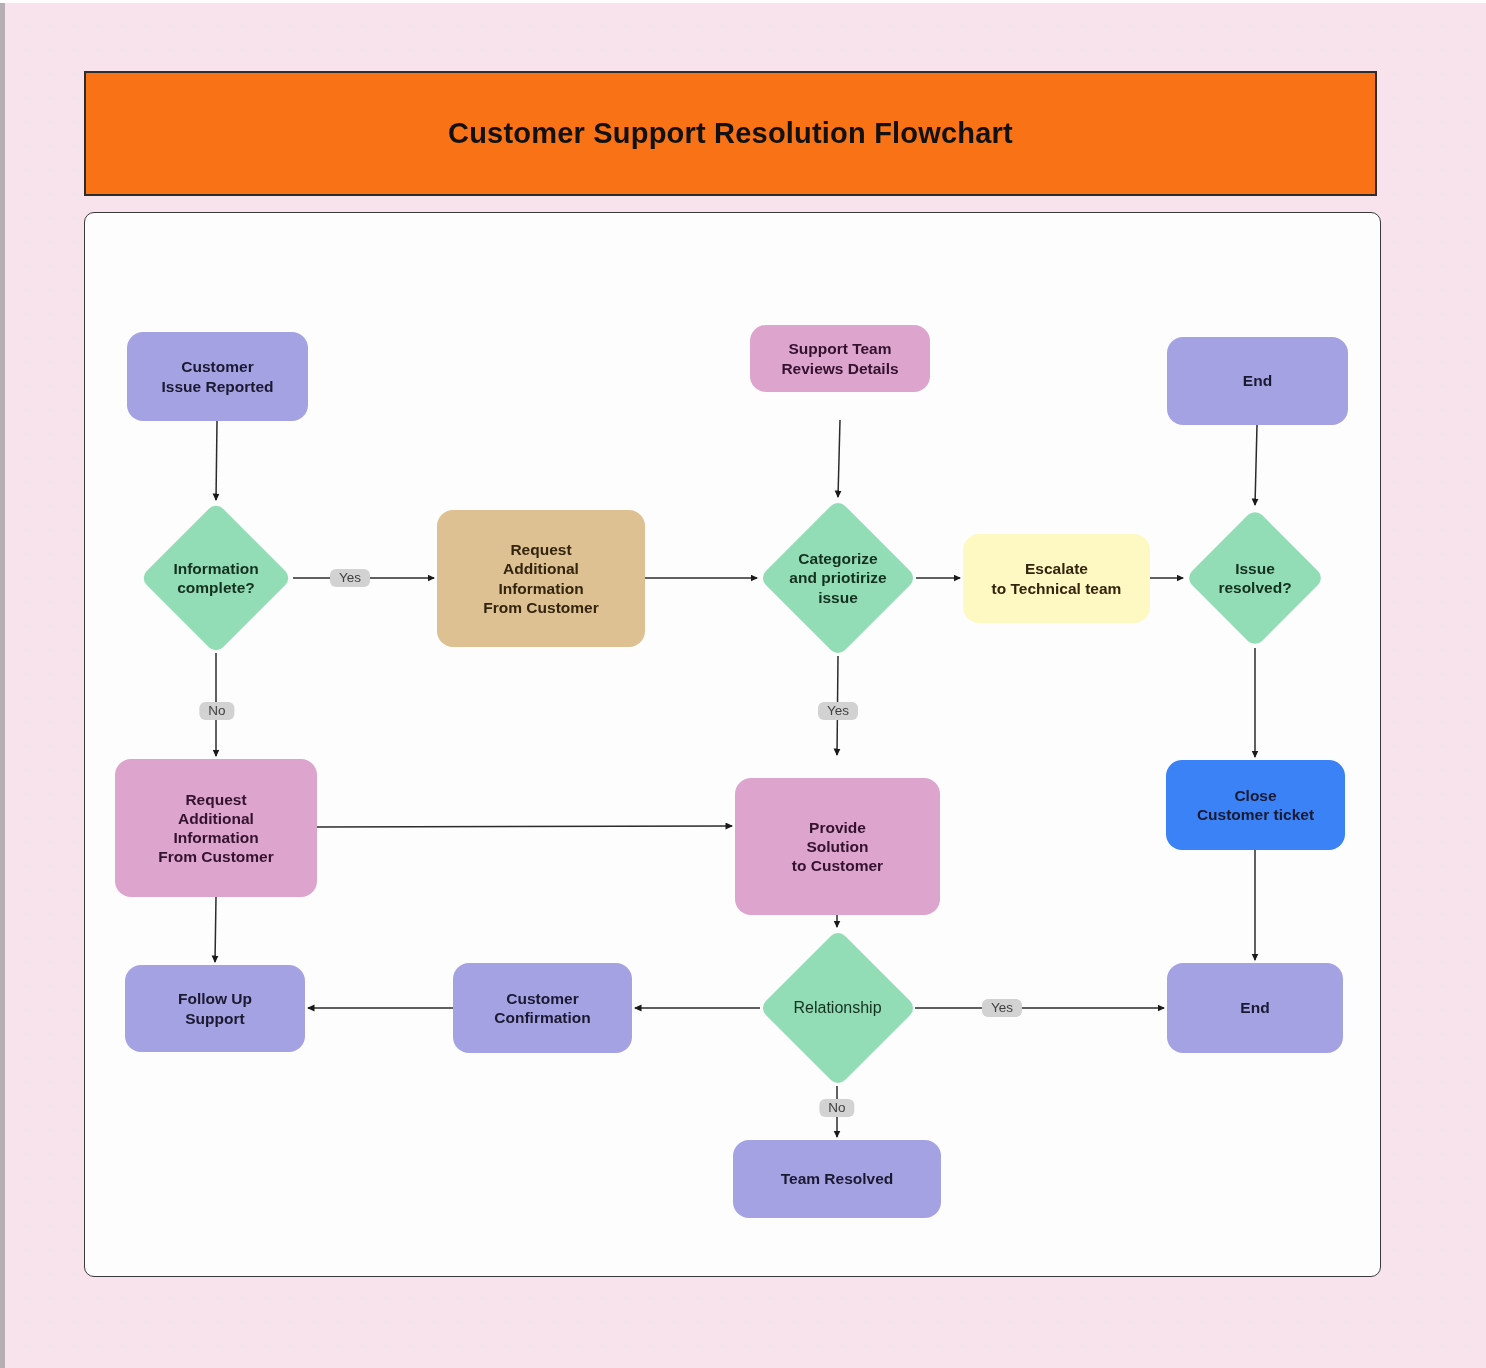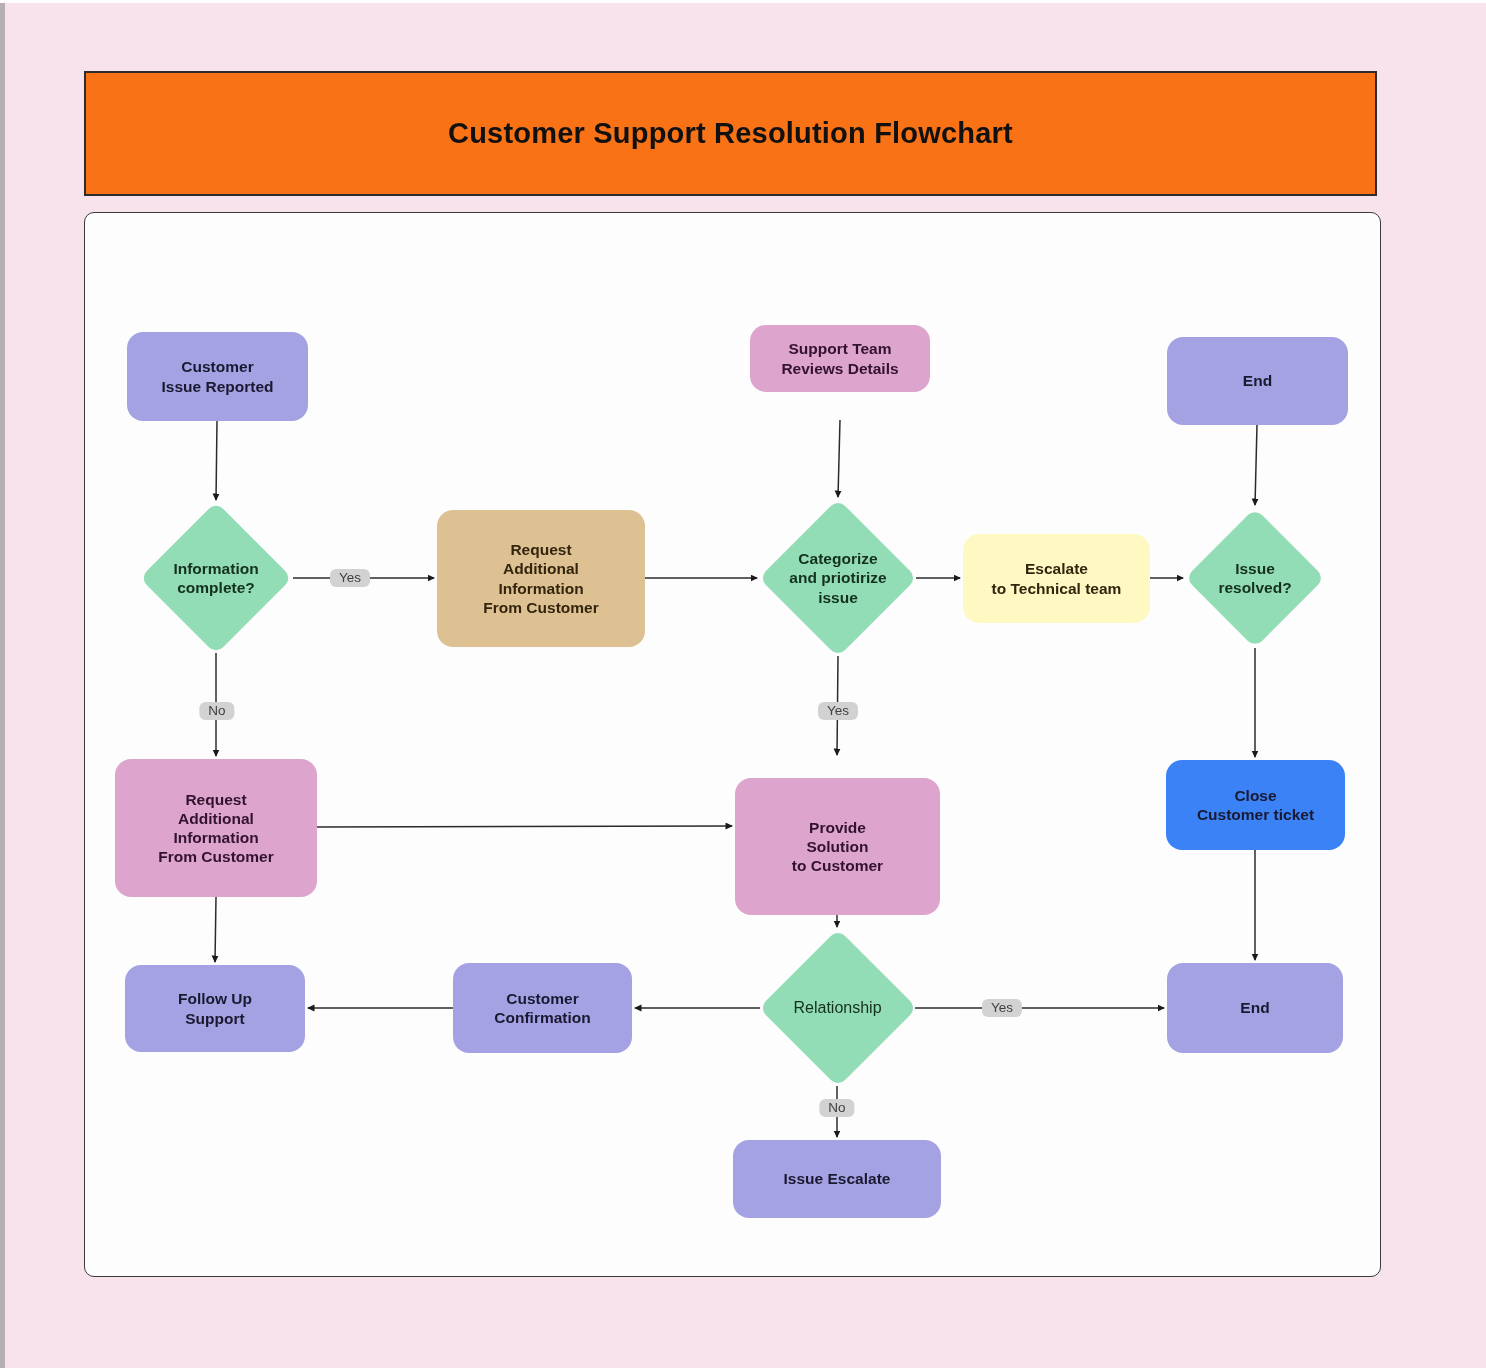--- a/index.html
+++ b/index.html
@@ -180,7 +180,7 @@
       <div class="node-label purple" data-name="node-label">End</div>
     </div>
     <div class="node rect" data-name="node-issue-resolved-final" style="left: 733px; top: 1140px; width: 208px; height: 78px; background: rgb(165, 162, 228);">
-      <div class="node-label purple" data-name="node-label">Issue Escalate</div>
+      <div class="node-label purple" data-name="node-label">Team Resolved</div>
     </div>
   </div>
 <div id="label-layer" data-name="edge-label-layer">

